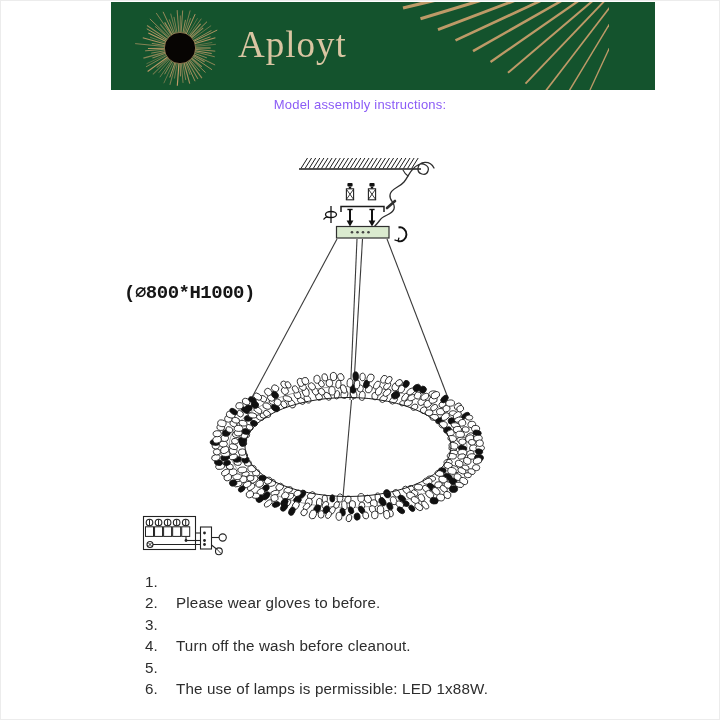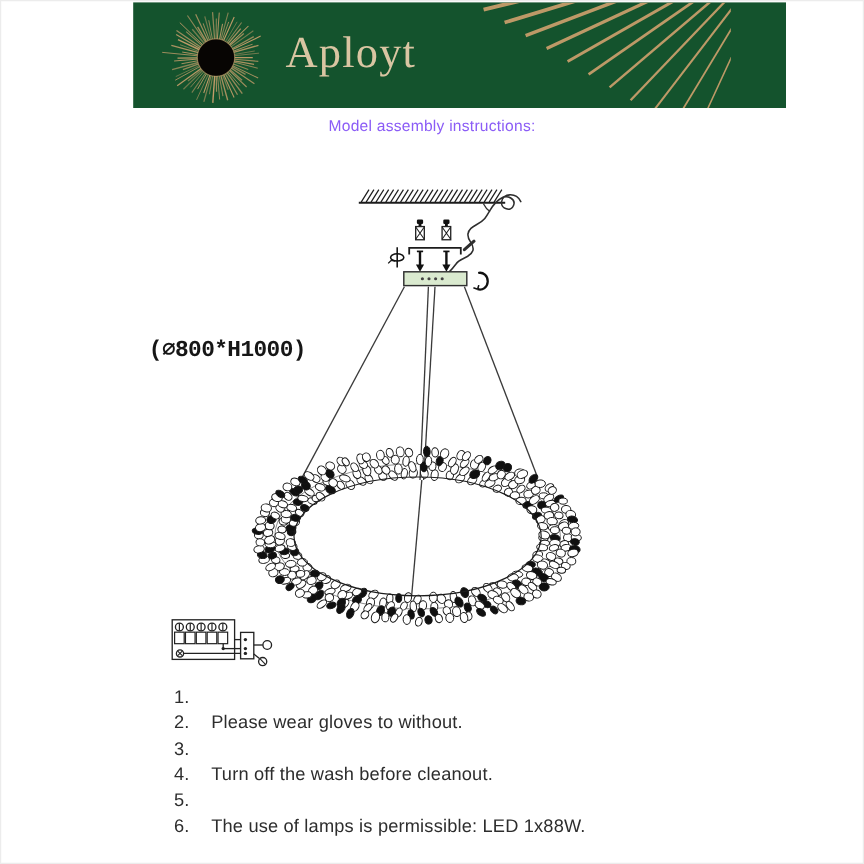--- a/index.html
+++ b/index.html
@@ -600,7 +600,7 @@
   </div>
   <div class="inst-row">
     <span class="inst-num">2.</span>
-    <span>Please wear gloves to without.</span>
+    <span>Please wear gloves to before.</span>
   </div>
   <div class="inst-row">
     <span class="inst-num">3.</span>

